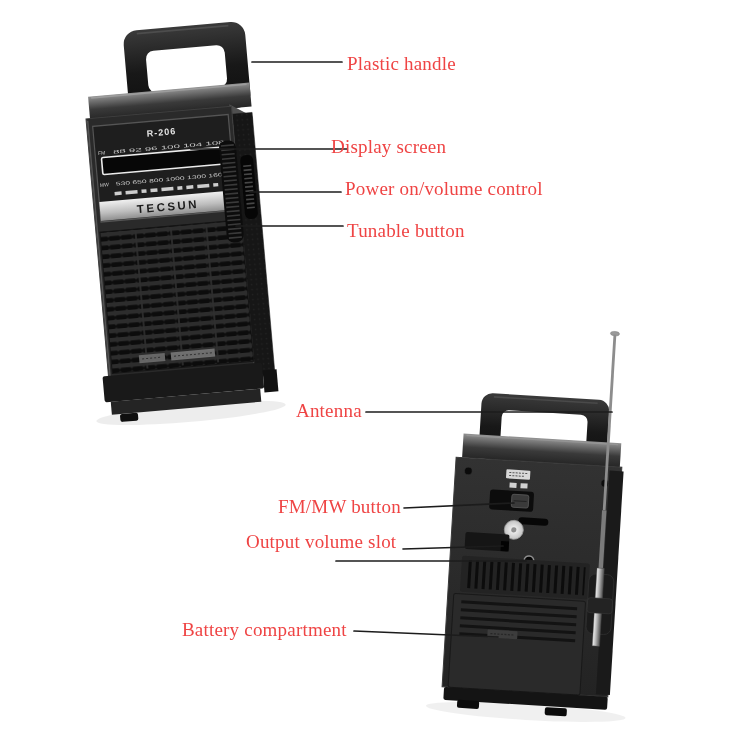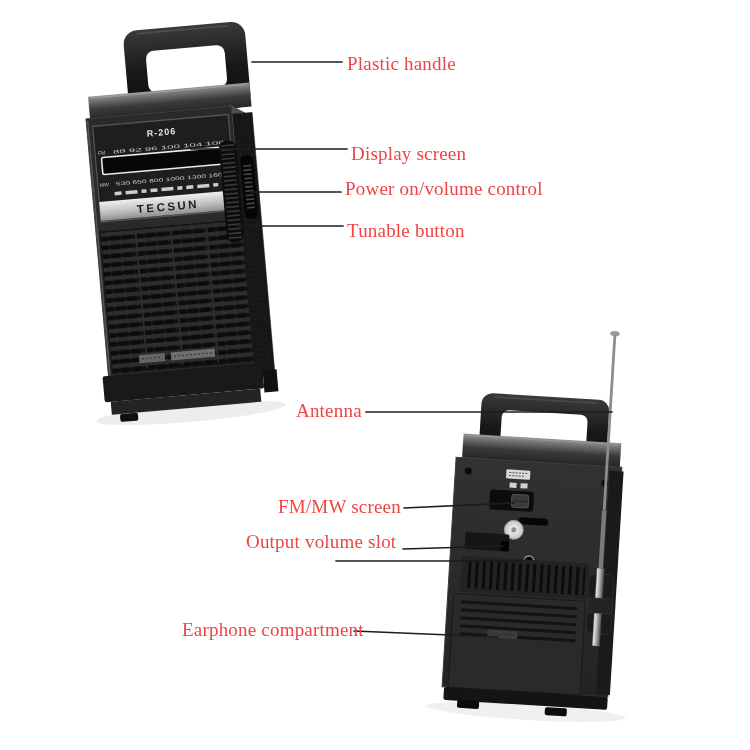--- a/index.html
+++ b/index.html
@@ -9,7 +9,7 @@
   .callout{position:absolute;font-size:19px;line-height:21px;color:#ef4444;
            white-space:nowrap;letter-spacing:.2px;}
   .c-plastic {left:347px;top:53px;}
-  .c-display {left:351px;top:136px;margin-top:7px;}
+  .c-display {left:331px;top:136px;}
   .c-power   {left:345px;top:178px;}
   .c-tunable {left:347px;top:212px;margin-top:8px;}
   .c-antenna {left:296px;top:400px;font-family:Liberation Serif, serif;}

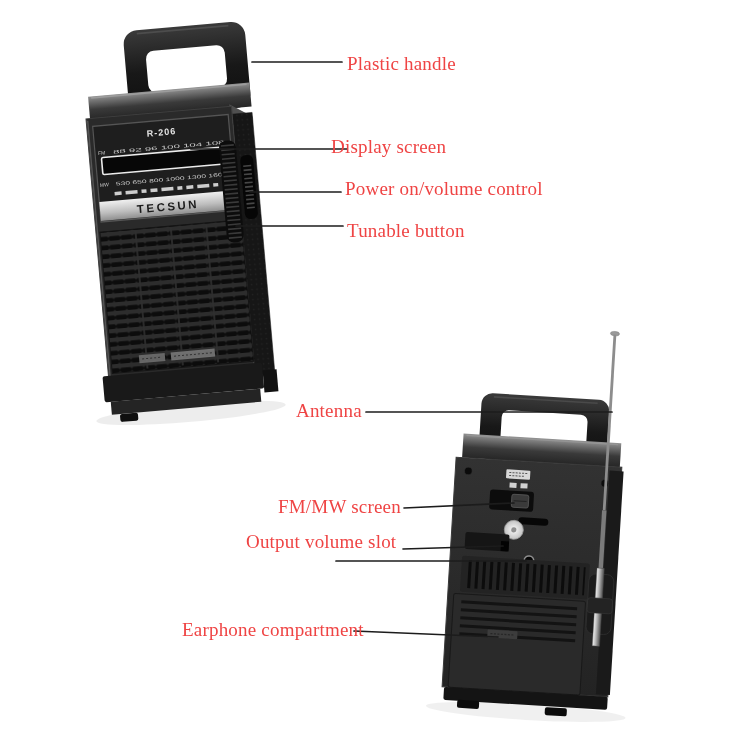--- a/index.html
+++ b/index.html
@@ -222,7 +222,7 @@
   <div class="callout c-power">Power on/volume control</div>
   <div class="callout c-tunable">Tunable button</div>
   <div class="callout c-antenna">Antenna</div>
-  <div class="callout c-fmmw">FM/MW screen</div>
+  <div class="callout c-fmmw">FM/MW button</div>
   <div class="callout c-output">Output volume slot</div>
   <div class="callout c-battery">Earphone compartment</div>
 </div>

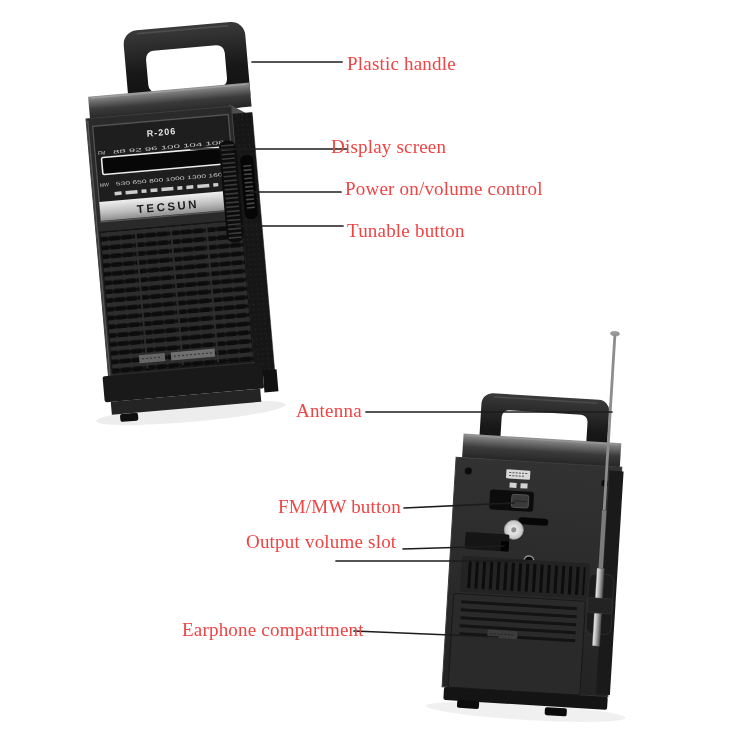--- a/index.html
+++ b/index.html
@@ -224,7 +224,7 @@
   <div class="callout c-antenna">Antenna</div>
   <div class="callout c-fmmw">FM/MW button</div>
   <div class="callout c-output">Output volume slot</div>
-  <div class="callout c-battery">Earphone compartment</div>
+  <div class="callout c-battery">Battery compartment</div>
 </div>
 
 </body></html>

